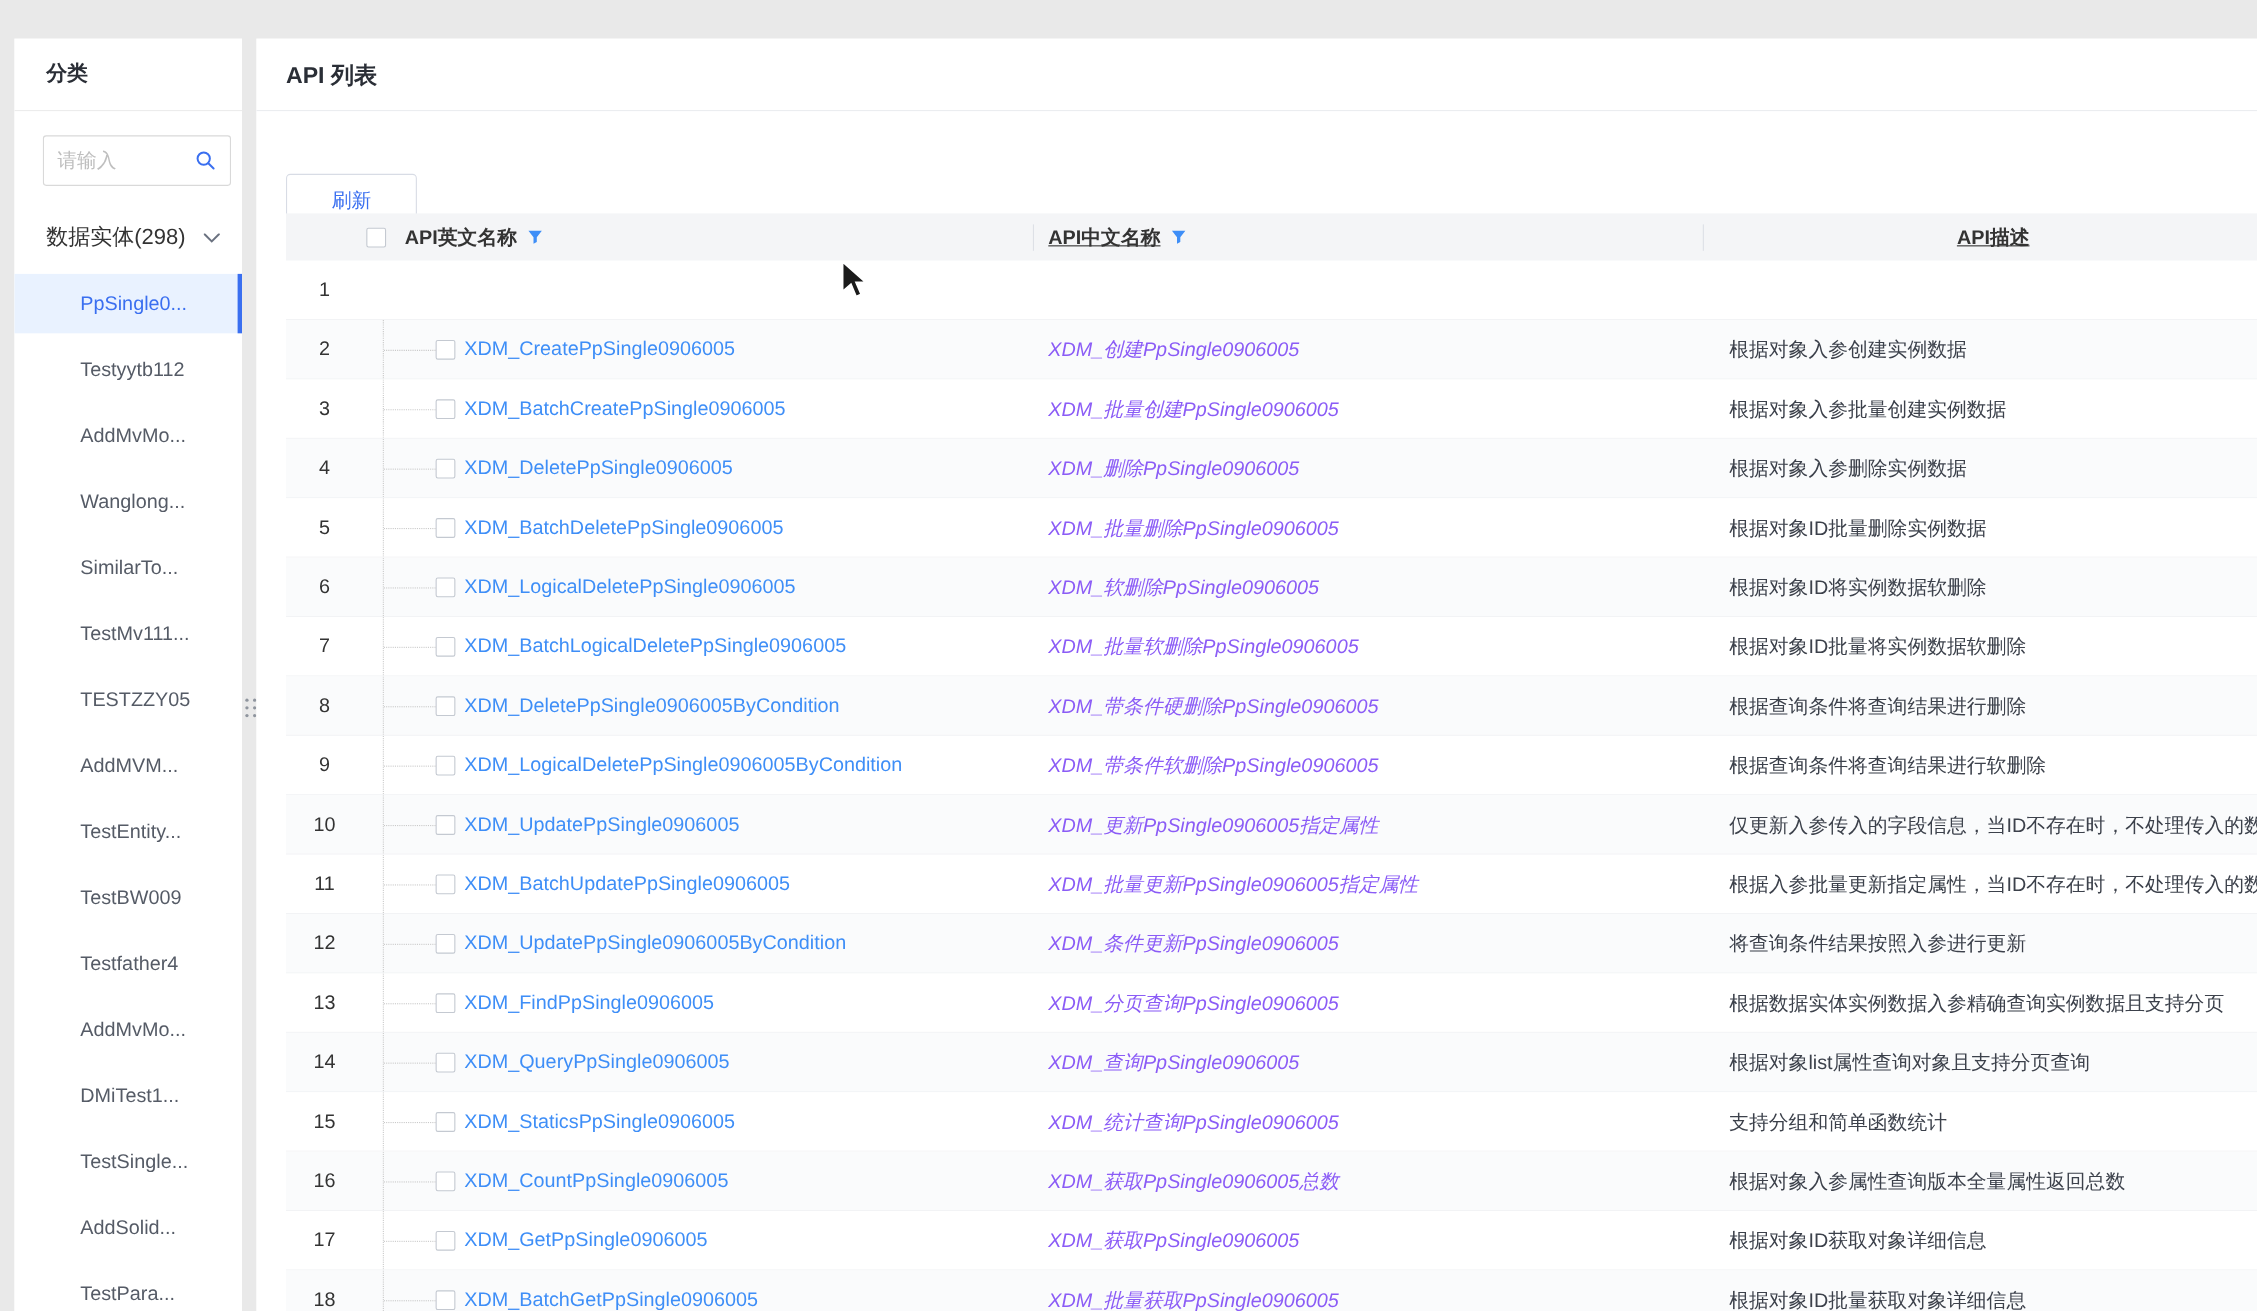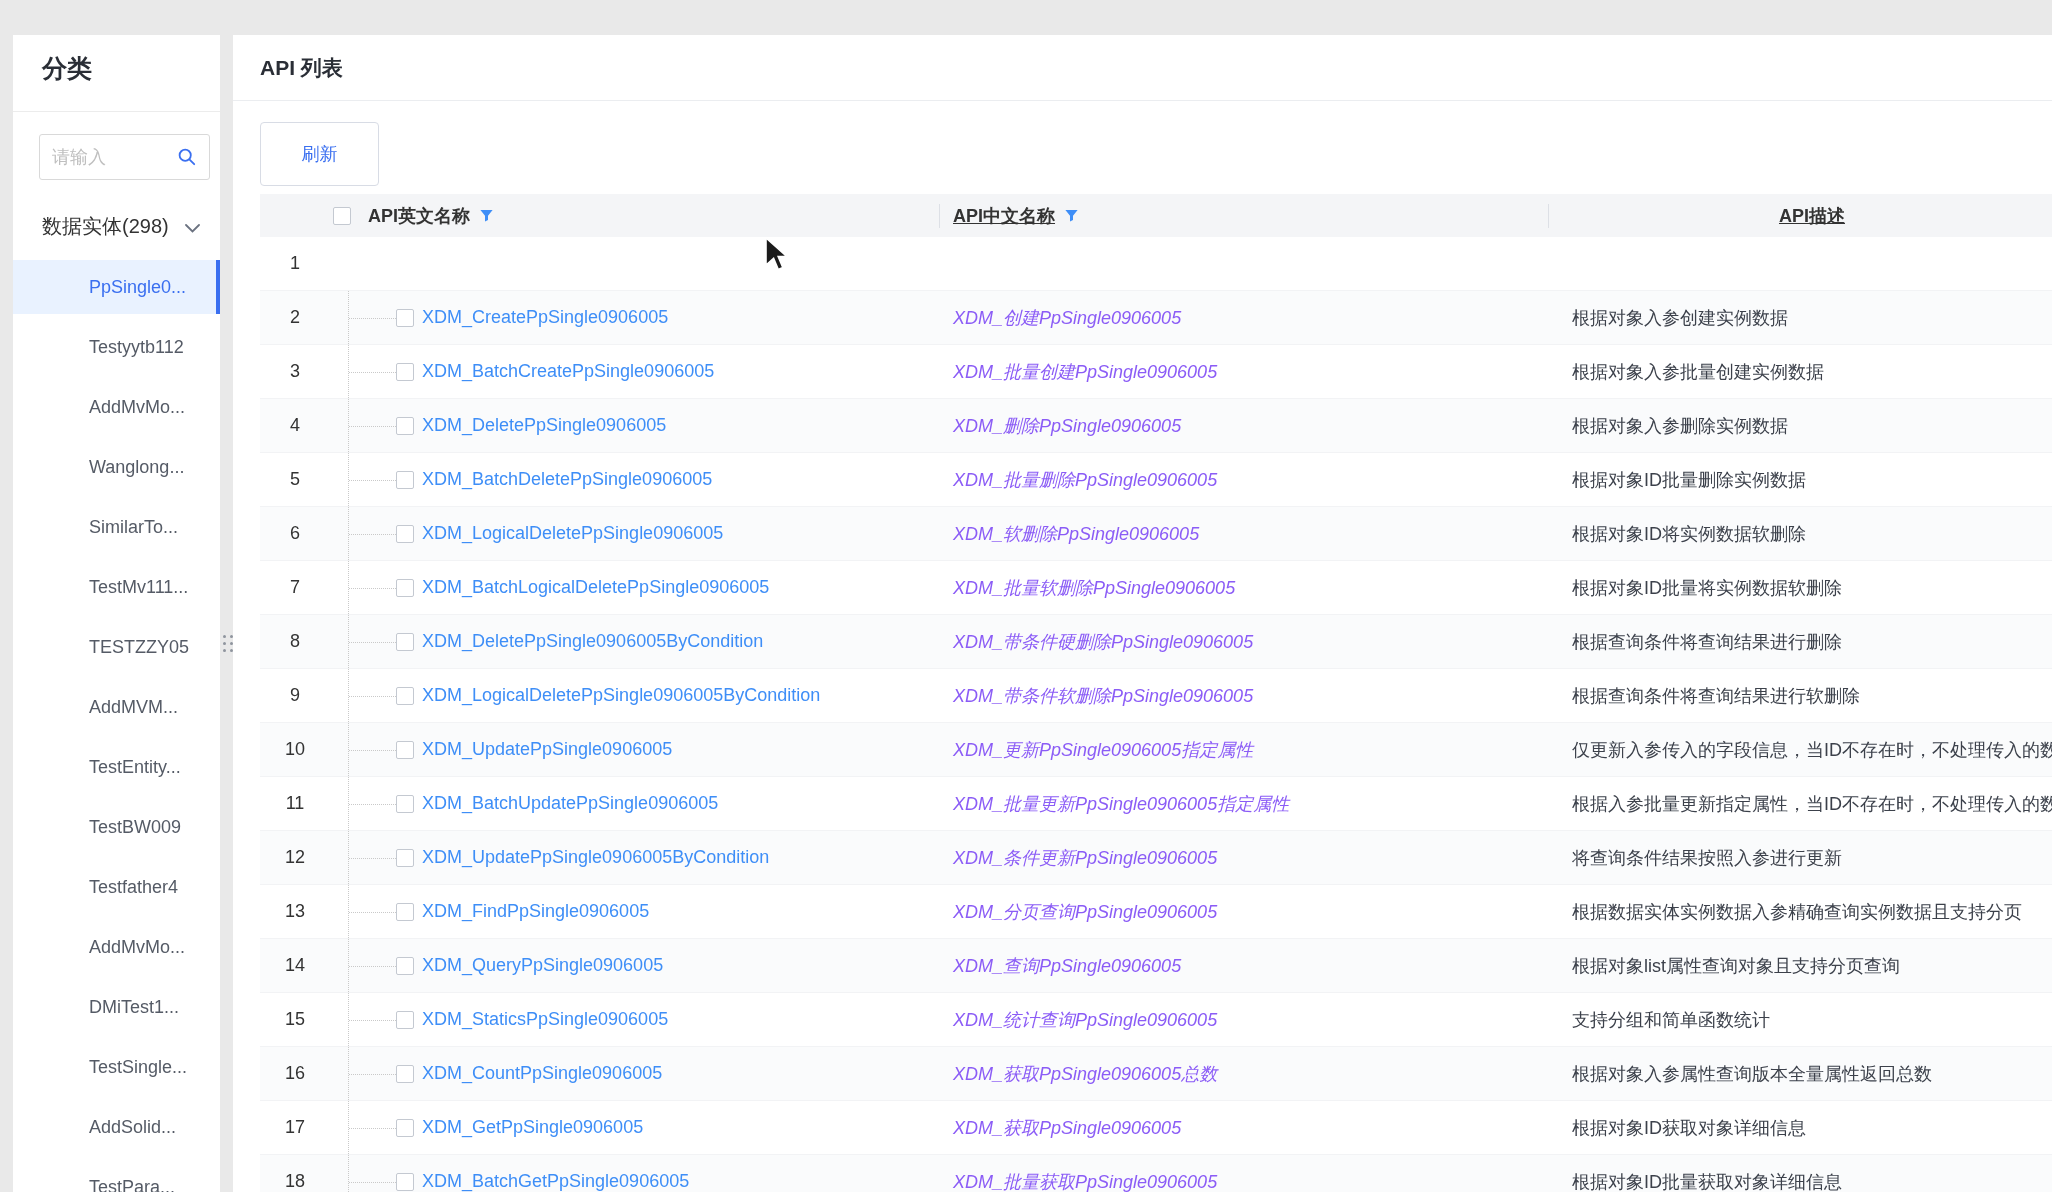--- a/index.html
+++ b/index.html
@@ -18,7 +18,7 @@
   }
   
   .sidebar{position:absolute;left:13px;top:35px;width:207px;height:1157px;background:#fff;overflow:hidden;}
-  .sidebar-header{height:77px;line-height:66px;padding-left:29px;font-size:25px;font-weight:700;color:#2a2e36;border-bottom:1px solid #ececec;}
+  .sidebar-header{height:66px;line-height:66px;padding-left:29px;font-size:19px;font-weight:700;color:#2a2e36;border-bottom:1px solid #ececec;}
   .search-box{margin:22px 10px 0 26px;height:46px;border:1px solid #d9d9d9;border-radius:3px;display:flex;align-items:center;background:#fff;}
   .search-box input{flex:1;min-width:0;border:none;outline:none;font-size:18px;padding:0 6px 0 12px;color:#333;font-family:inherit;background:transparent;}
   .search-box input::placeholder{color:#bfbfbf;}

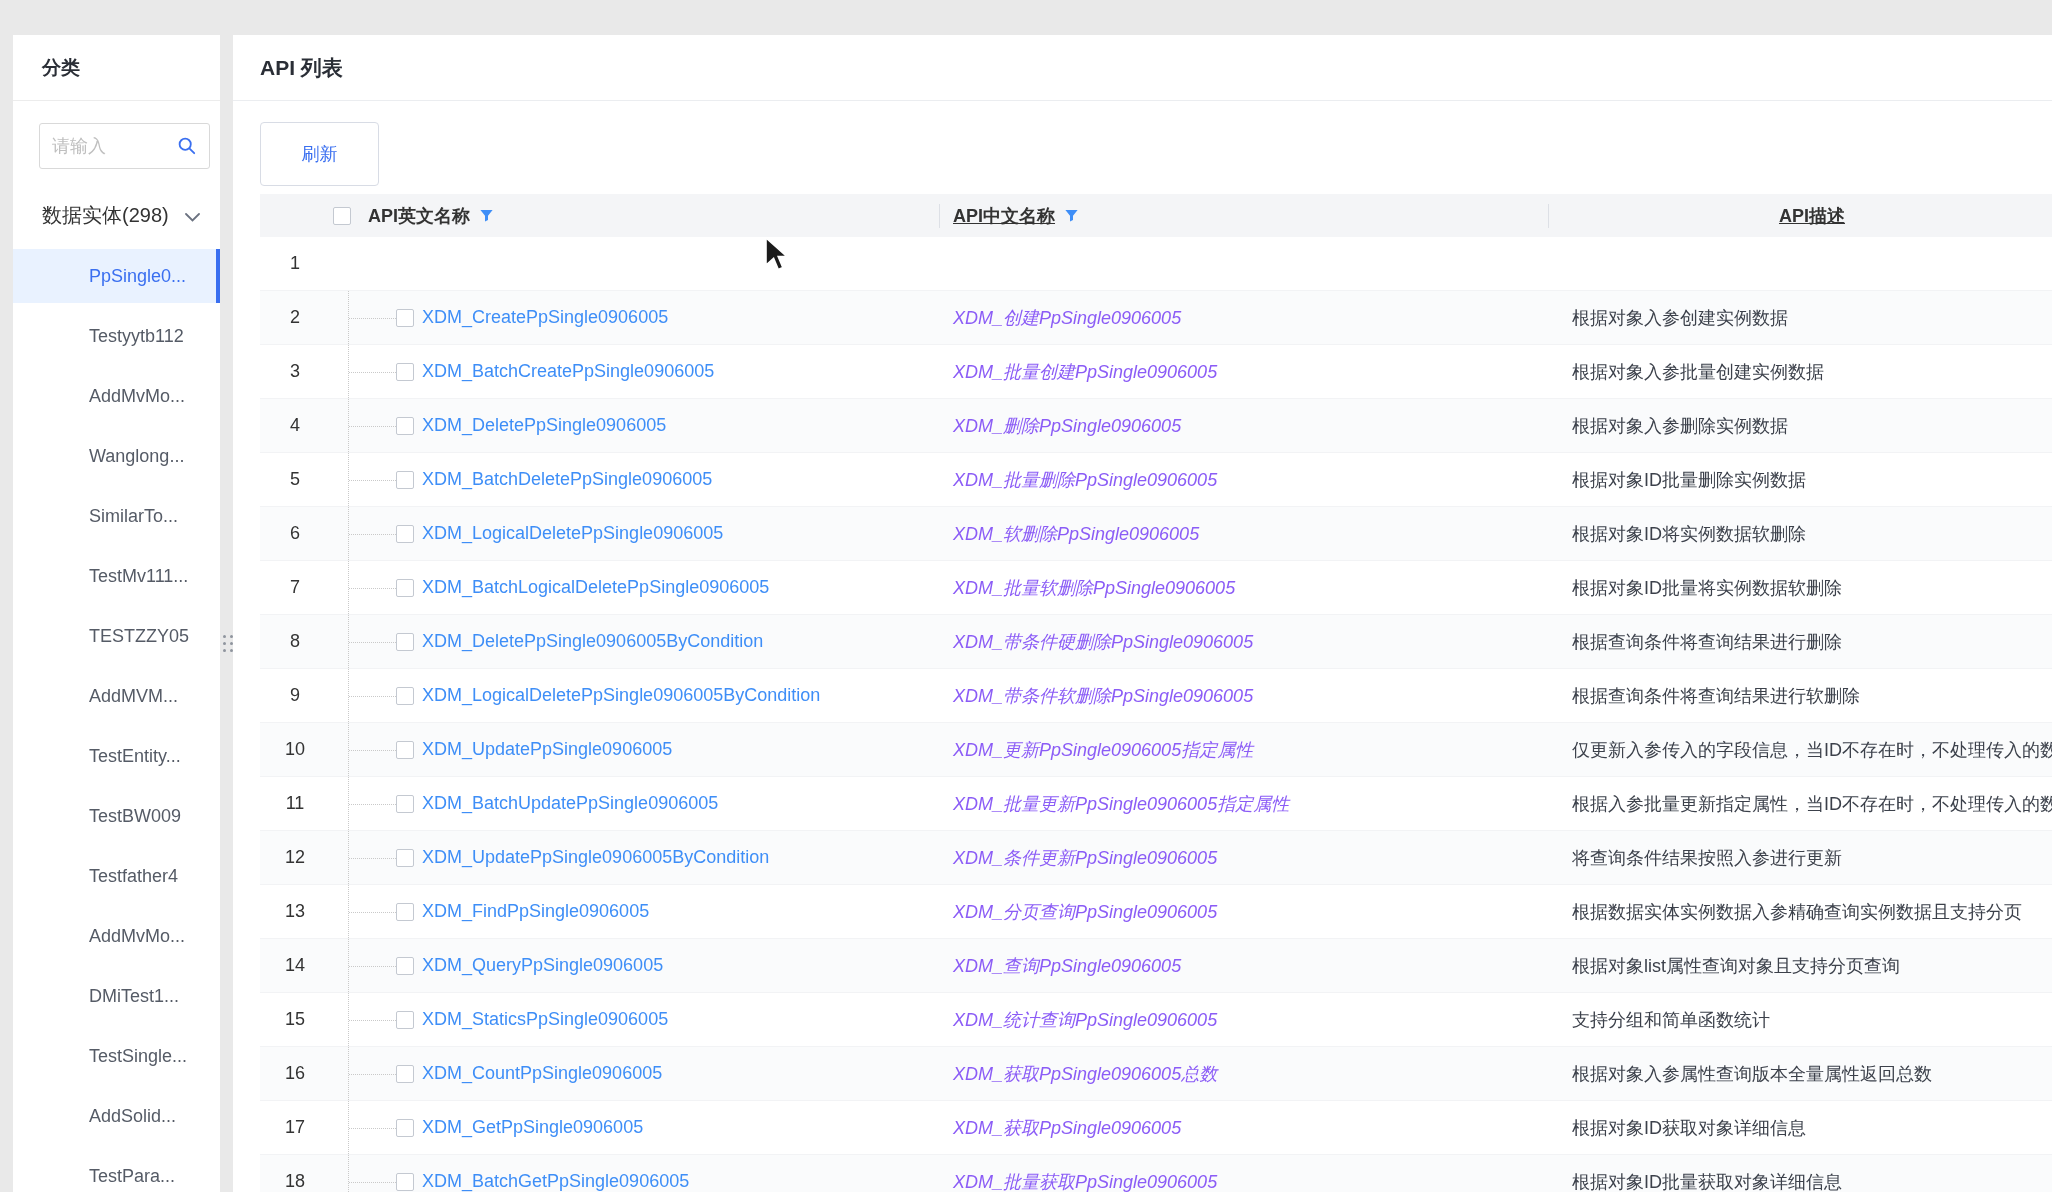--- a/index.html
+++ b/index.html
@@ -36,7 +36,7 @@
   .main-header{height:66px;border-bottom:1px solid #ebedf0;display:flex;align-items:center;padding-left:27px;}
   .page-title{font-size:21px;font-weight:700;color:#2a2e36;}
   .toolbar{padding:21px 0 0 27px;}
-  .refresh-btn{width:119px;height:64px;border:1px solid #d8dce5;border-radius:4px;background:#fff;color:var(--accent);font-size:18px;cursor:pointer;font-family:Liberation Mono, monospace;}
+  .refresh-btn{width:119px;height:48px;border:1px solid #d8dce5;border-radius:4px;background:#fff;color:var(--accent);font-size:18px;cursor:pointer;font-family:Liberation Mono, monospace;margin-top:36px;}
   
   .table{position:absolute;left:27px;right:0;top:159px;}
   .thead{display:grid;grid-template-columns:70px 609px 609px 1fr;height:43px;background:#f4f5f7;align-items:center;font-weight:700;font-size:18px;color:#333;}

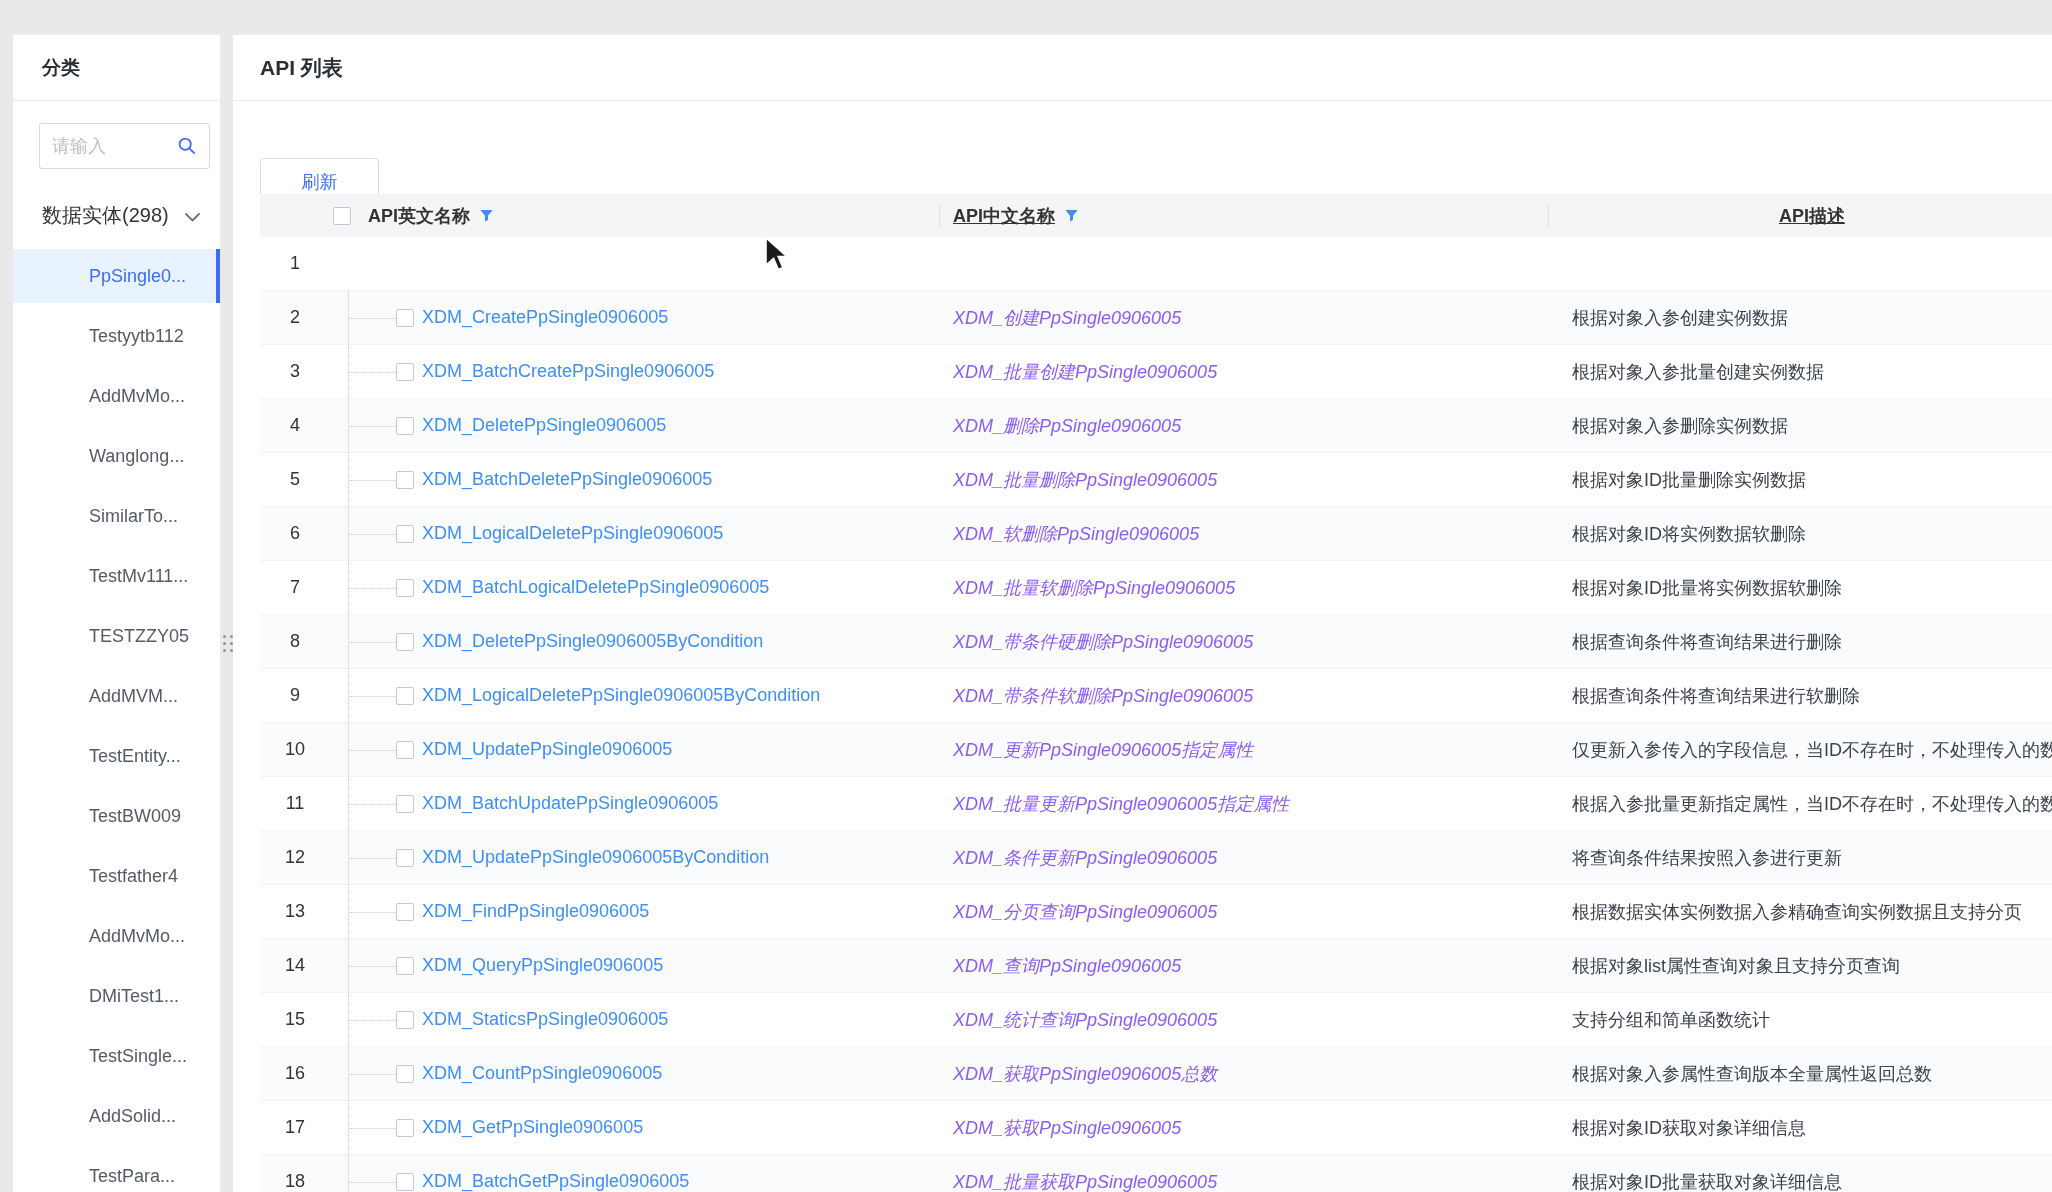--- a/index.html
+++ b/index.html
@@ -25,7 +25,7 @@
   .search-icon{margin-right:12px;display:flex;align-items:center;}
   .group-row{display:flex;align-items:center;gap:16px;padding-left:29px;height:64px;margin-top:14px;font-size:20px;color:#333;cursor:pointer;}
   .side-list{list-style:none;margin-top:2px;}
-  .side-item{height:54px;line-height:54px;margin-bottom:6px;padding-left:76px;font-size:18px;color:#555b66;cursor:pointer;white-space:nowrap;overflow:hidden;}
+  .side-item{height:54px;line-height:54px;margin-bottom:6px;padding-left:60px;font-size:18px;color:#555b66;cursor:pointer;white-space:nowrap;overflow:hidden;}
   .side-item.selected{background:var(--selected-bg);color:var(--accent);border-right:4px solid var(--accent);}
   
   .splitter{position:absolute;left:220px;top:35px;width:13px;height:1157px;cursor:col-resize;}

